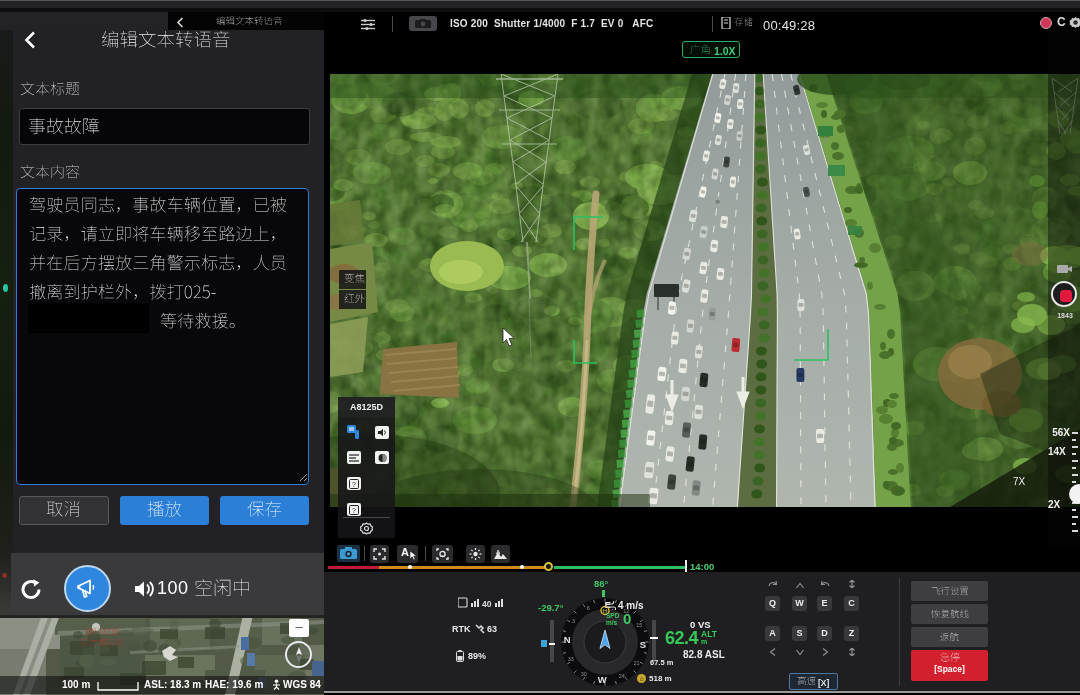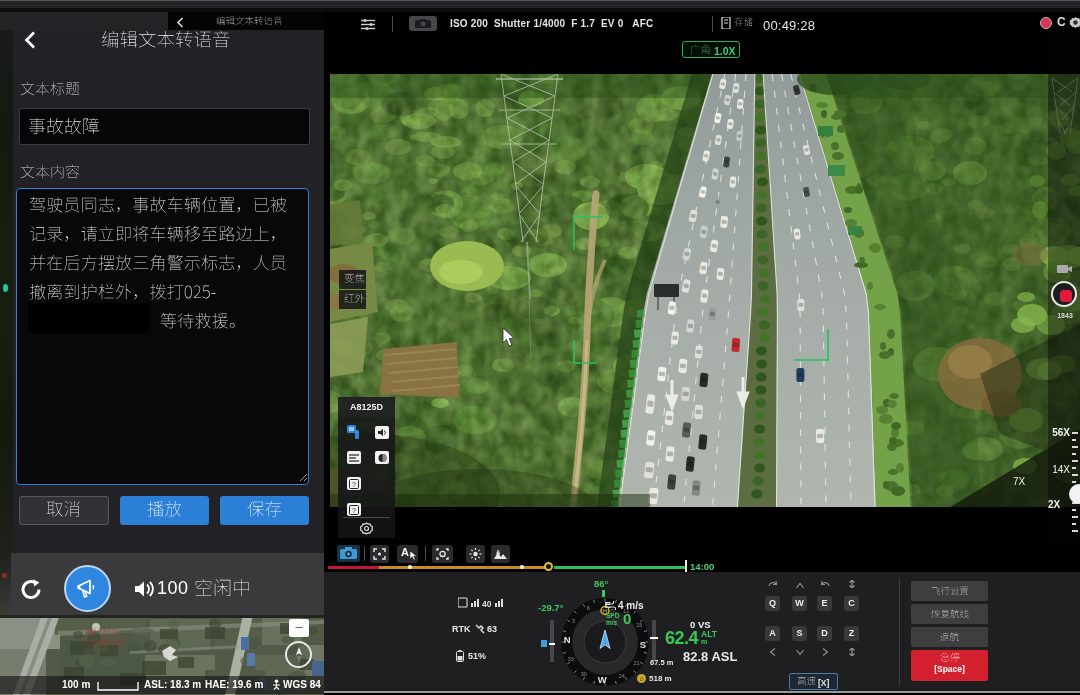--- a/index.html
+++ b/index.html
@@ -1158,7 +1158,7 @@
 <div class="a" style="left:1060px;top:290px;width:12px;height:12px;border-radius:3.5px;background:#e01a3c"></div>
 <div class="a" style="left:1052px;top:312px;width:26px;text-align:center;color:#ddd;font-size:7px;font-weight:bold">1843</div>
 <div class="a" style="left:1048px;top:427px;width:22px;text-align:right;color:#f0f0f0;font-size:10px;font-weight:bold">56X</div>
-<div class="a" style="left:1048px;top:464px;width:22px;text-align:right;color:#f0f0f0;font-size:10px;font-weight:normal">14X</div>
+<div class="a" style="left:1048px;top:446px;width:22px;text-align:left;color:#f0f0f0;font-size:10px;font-weight:bold">14X</div>
 <div class="a" style="left:1008px;top:476px;width:22px;text-align:center;color:#f0f0f0;font-size:10px;font-weight:normal">7X</div>
 <div class="a" style="left:1048px;top:499px;width:22px;color:#f0f0f0;font-size:10px;font-weight:bold">2X</div>
 <div class="a" style="left:1104px;top:523px;width:22px;text-align:right;color:#f0f0f0;font-size:10px;font-weight:bold">1X</div>

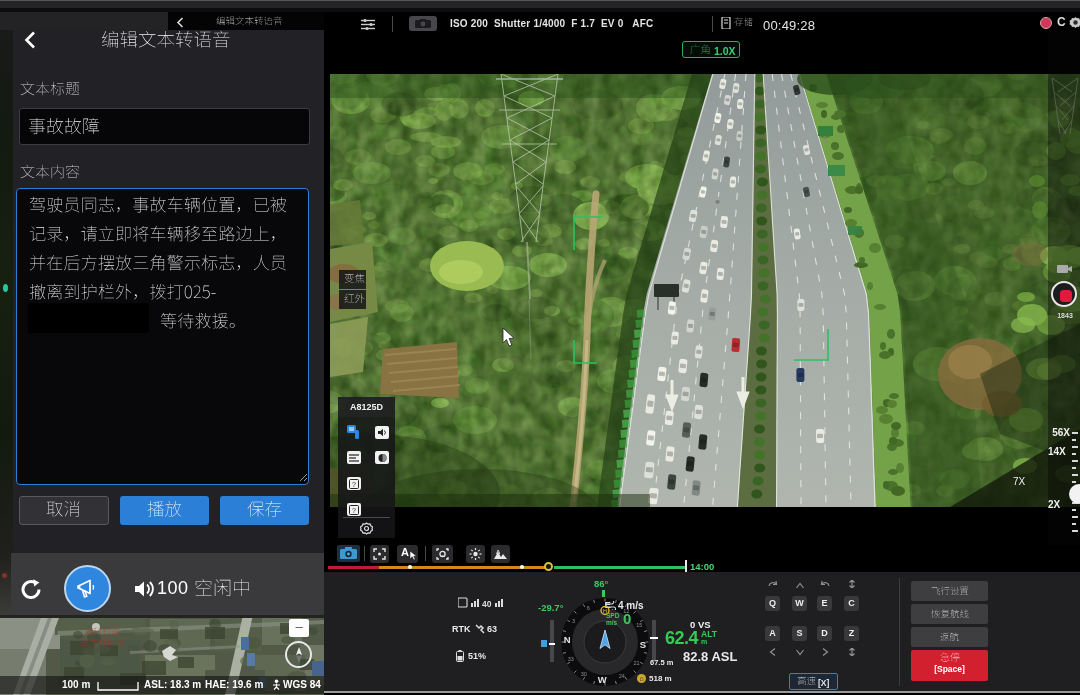--- a/index.html
+++ b/index.html
@@ -1260,7 +1260,7 @@
       <rect x="2.5" y="0" width="3" height="1.5" fill="#ddd"></rect>
       <rect x="1.5" y="6" width="5" height="4.5" fill="#ddd"></rect>
     </svg>
-<div class="a" style="left:468px;top:651px;color:#e8e8e8;font-size:9px;font-weight:bold">51%</div>
+<div class="a" style="left:468px;top:651px;color:#e8e8e8;font-size:9px;font-weight:bold">89%</div>
 <div class="a" style="left:538px;top:602px;color:#3fc862;font-size:9.5px;font-weight:bold">-29.7°</div>
 <div class="a" style="left:550px;top:620px;width:4px;height:42px;background:#47474b"></div>
 <div class="a" style="left:549px;top:643px;width:6px;height:2px;background:#fff"></div>

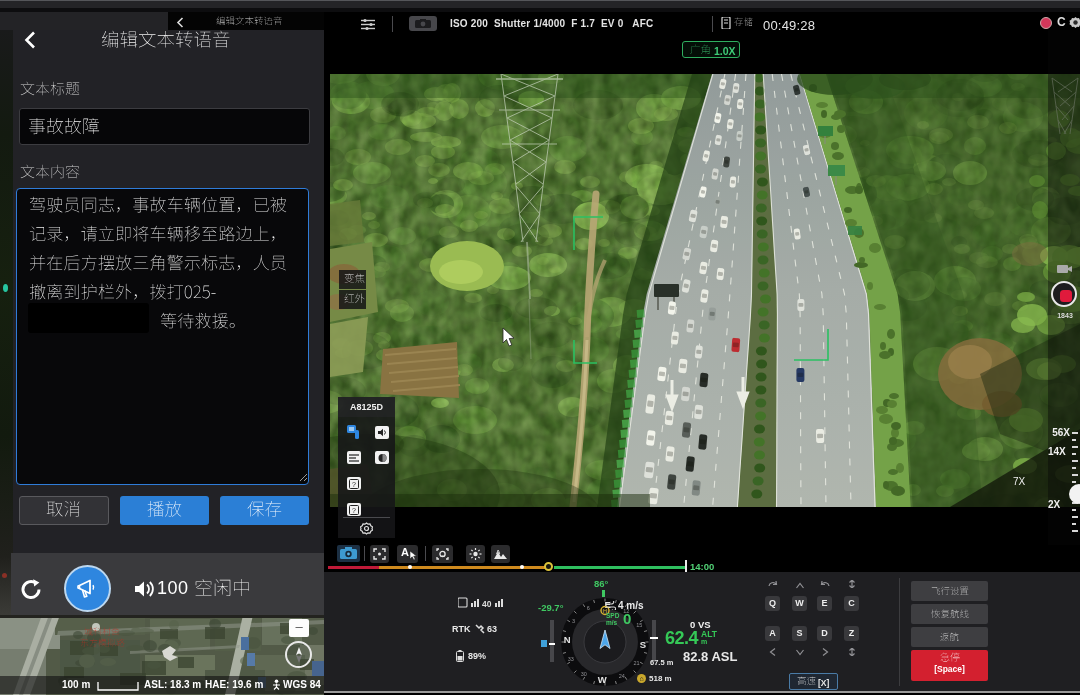--- a/index.html
+++ b/index.html
@@ -1322,7 +1322,7 @@
 <div class="a" style="left:690px;top:619px;color:#f2f2f2;font-size:9.5px;font-weight:bold">0 VS</div>
 <div class="a" style="left:665px;top:628px;color:#35c957;font-size:18px;font-weight:bold;letter-spacing:-.5px">62.4</div>
 <div class="a" style="left:701px;top:631px;color:#35c957;font-size:8.5px;font-weight:bold;line-height:7px">ALT<br><span style="font-size:7px">m</span></div>
-<div class="a" style="left:683px;top:649px;color:#e8e8e8;font-size:13px;font-weight:bold">82.8 ASL</div>
+<div class="a" style="left:683px;top:649px;color:#e8e8e8;font-size:10px;font-weight:bold">82.8 ASL</div>
 <div class="a" style="left:650px;top:658px;color:#e8e8e8;font-size:7.5px;font-weight:bold">67.5 m</div>
 <div class="a" style="left:637px;top:674px;width:9px;height:9px;border-radius:50%;background:#caa82c;color:#222;font-size:7px;text-align:center;line-height:9px;font-weight:bold">⌂</div>
 <div class="a" style="left:649px;top:674px;color:#e8e8e8;font-size:8px;font-weight:bold">518 m</div>

